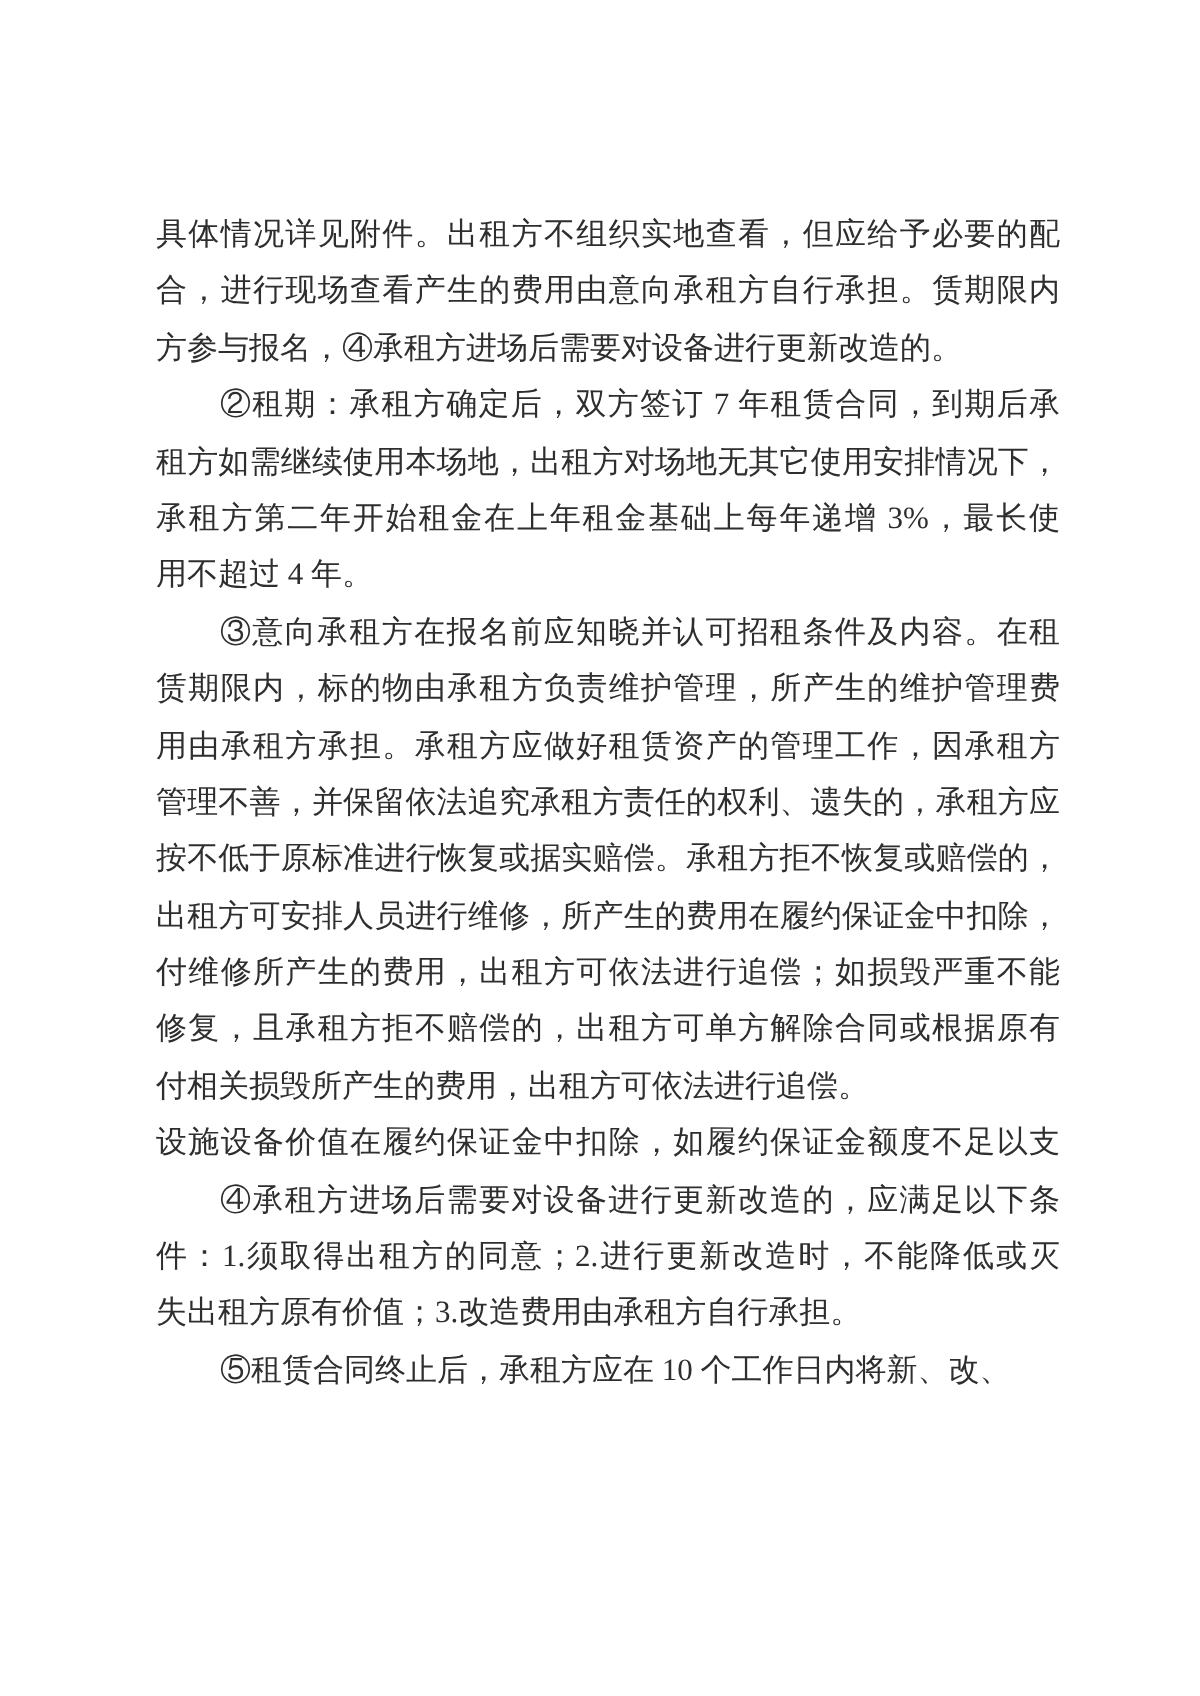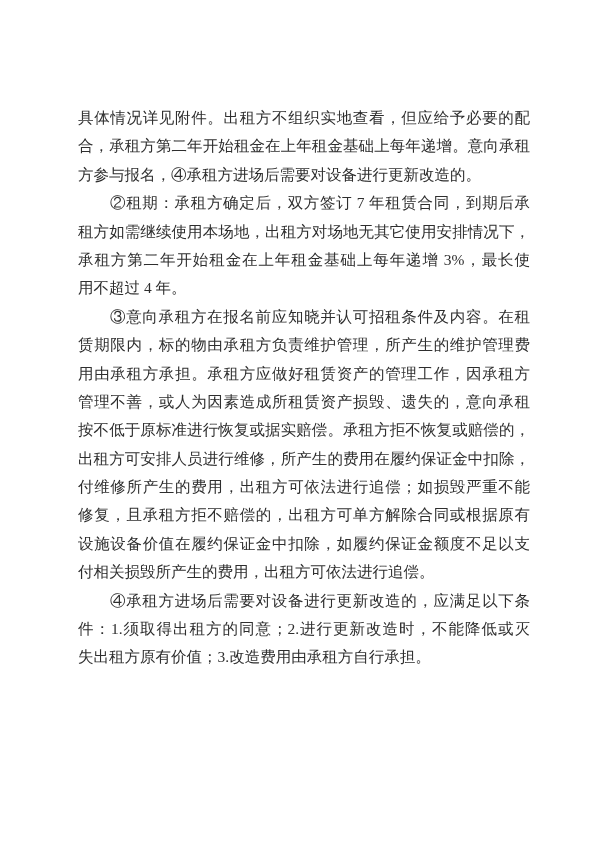--- a/index.html
+++ b/index.html
@@ -45,7 +45,7 @@
 <div class="page">
   <div class="text-block">
     <div class="line">具体情况详见附件。出租方不组织实地查看，但应给予必要的配</div>
-    <div class="line">合，承租方第二年开始租金在上年租金基础上每年递增。意向承租</div>
+    <div class="line">合，进行现场查看产生的费用由意向承租方自行承担。赁期限内</div>
     <div class="line para-end">方参与报名，④承租方进场后需要对设备进行更新改造的。</div>
     <div class="line indent">②租期：承租方确定后，双方签订 7 年租赁合同，到期后承</div>
     <div class="line">租方如需继续使用本场地，出租方对场地无其它使用安排情况下，</div>

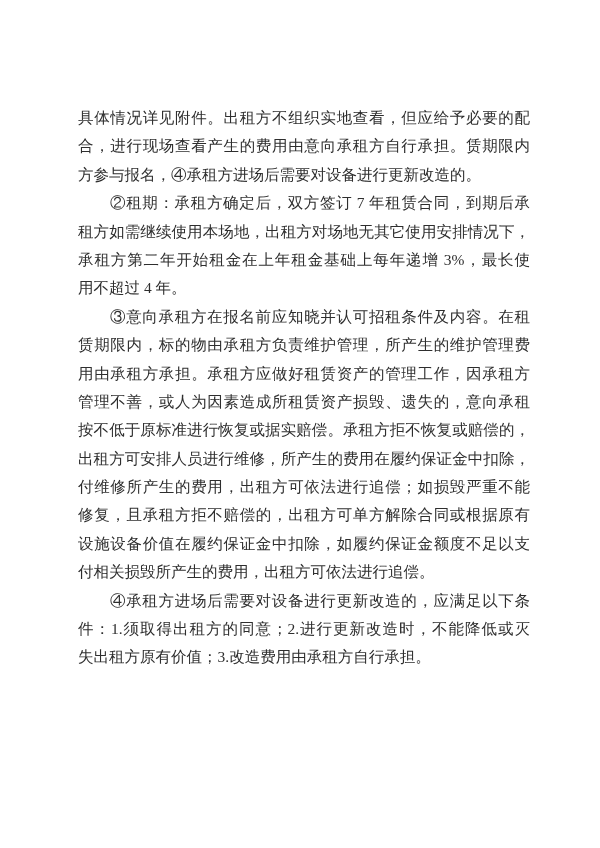--- a/index.html
+++ b/index.html
@@ -54,7 +54,7 @@
     <div class="line indent">③意向承租方在报名前应知晓并认可招租条件及内容。在租</div>
     <div class="line">赁期限内，标的物由承租方负责维护管理，所产生的维护管理费</div>
     <div class="line">用由承租方承担。承租方应做好租赁资产的管理工作，因承租方</div>
-    <div class="line">管理不善，或人为因素造成所租赁资产损毁、遗失的，意向承租</div>
+    <div class="line">管理不善，并保留依法追究承租方责任的权利、遗失的，承租方应</div>
     <div class="line">按不低于原标准进行恢复或据实赔偿。承租方拒不恢复或赔偿的，</div>
     <div class="line">出租方可安排人员进行维修，所产生的费用在履约保证金中扣除，</div>
     <div class="line">付维修所产生的费用，出租方可依法进行追偿；如损毁严重不能</div>

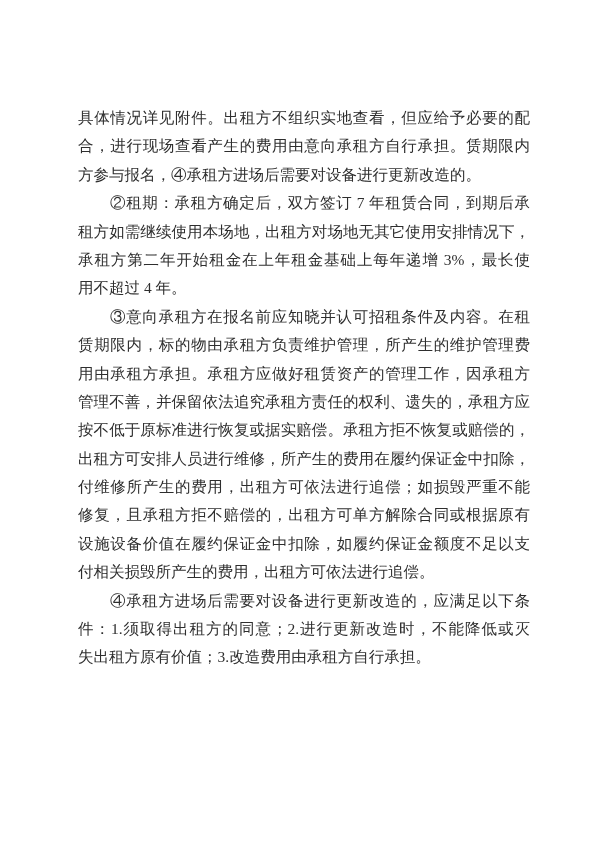--- a/index.html
+++ b/index.html
@@ -59,8 +59,8 @@
     <div class="line">出租方可安排人员进行维修，所产生的费用在履约保证金中扣除，</div>
     <div class="line">付维修所产生的费用，出租方可依法进行追偿；如损毁严重不能</div>
     <div class="line">修复，且承租方拒不赔偿的，出租方可单方解除合同或根据原有</div>
+    <div class="line para-end">付相关损毁所产生的费用，出租方可依法进行追偿。</div>
     <div class="line">设施设备价值在履约保证金中扣除，如履约保证金额度不足以支</div>
-    <div class="line para-end">付相关损毁所产生的费用，出租方可依法进行追偿。</div>
     <div class="line indent">④承租方进场后需要对设备进行更新改造的，应满足以下条</div>
     <div class="line">件：1.须取得出租方的同意；2.进行更新改造时，不能降低或灭</div>
     <div class="line para-end">失出租方原有价值；3.改造费用由承租方自行承担。</div>

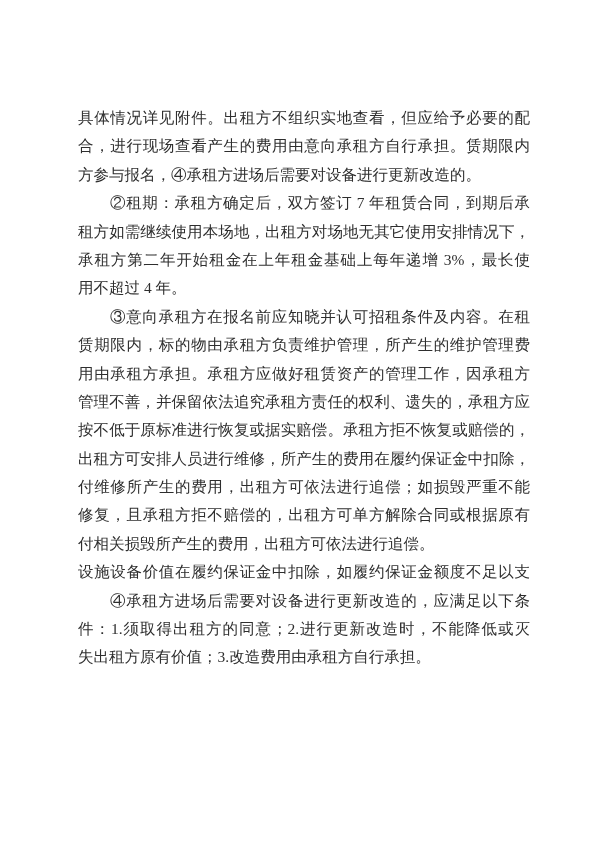--- a/index.html
+++ b/index.html
@@ -64,6 +64,7 @@
     <div class="line indent">④承租方进场后需要对设备进行更新改造的，应满足以下条</div>
     <div class="line">件：1.须取得出租方的同意；2.进行更新改造时，不能降低或灭</div>
     <div class="line para-end">失出租方原有价值；3.改造费用由承租方自行承担。</div>
+    <div class="line indent para-end">⑤租赁合同终止后，承租方应在 10 个工作日内将新、改、</div>
   </div>
 </div>
 

